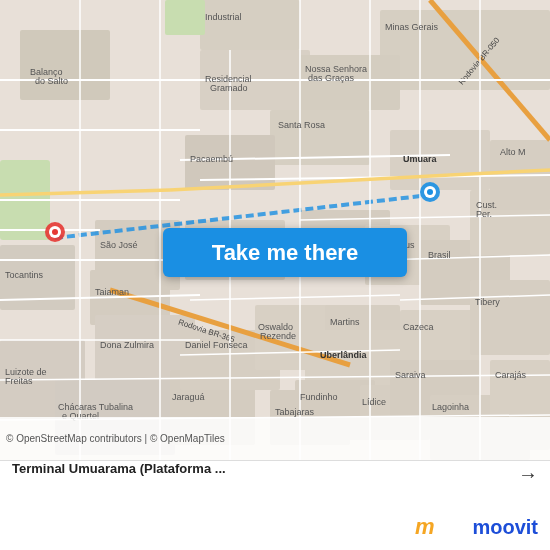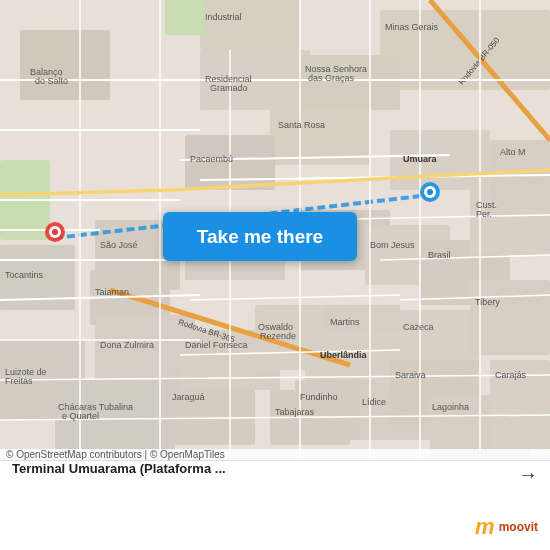--- a/index.html
+++ b/index.html
@@ -39,15 +39,15 @@
     
     #take-me-there-btn {
       position: absolute;
-      top: 212px;
+      top: 228px;
       left: 163px;
-      width: 194px;
+      width: 244px;
       height: 49px;
       background: #1a8fe3;
       color: white;
       border: none;
       border-radius: 6px;
-      font-size: 19px;
+      font-size: 22px;
       font-weight: bold;
       cursor: pointer;
       display: flex;

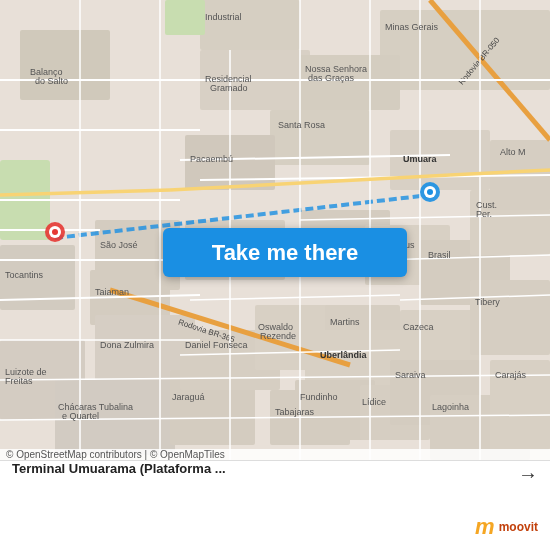--- a/index.html
+++ b/index.html
@@ -66,7 +66,7 @@
       background: rgba(255,255,255,0.85);
       font-size: 10px;
       color: #555;
-      padding: 0 6px;
+      padding: 16px 6px;
       z-index: 5;
     }
 

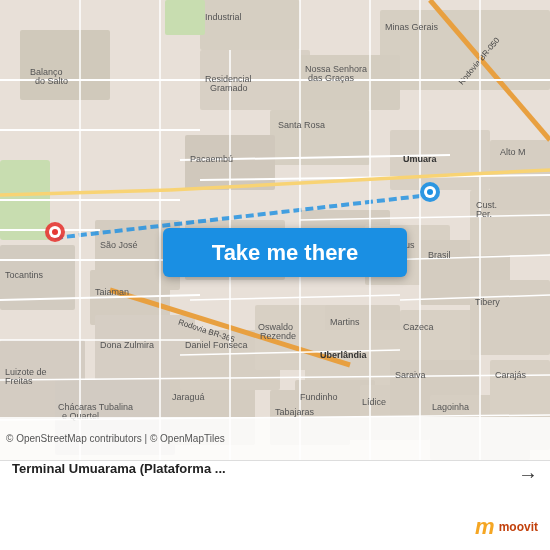--- a/index.html
+++ b/index.html
@@ -122,9 +122,10 @@
     }
 
     .moovit-text {
-      font-size: 12px;
+      font-size: 20px;
       font-weight: bold;
-      color: #c2410c;
+      color: #1d4ed8;
+      margin-left: 34px;
     }
     .label { font-size: 9px; fill: #555; font-family: Arial, sans-serif; }
     .label-bold { font-size: 9px; fill: #333; font-family: Arial, sans-serif; font-weight: bold; }

